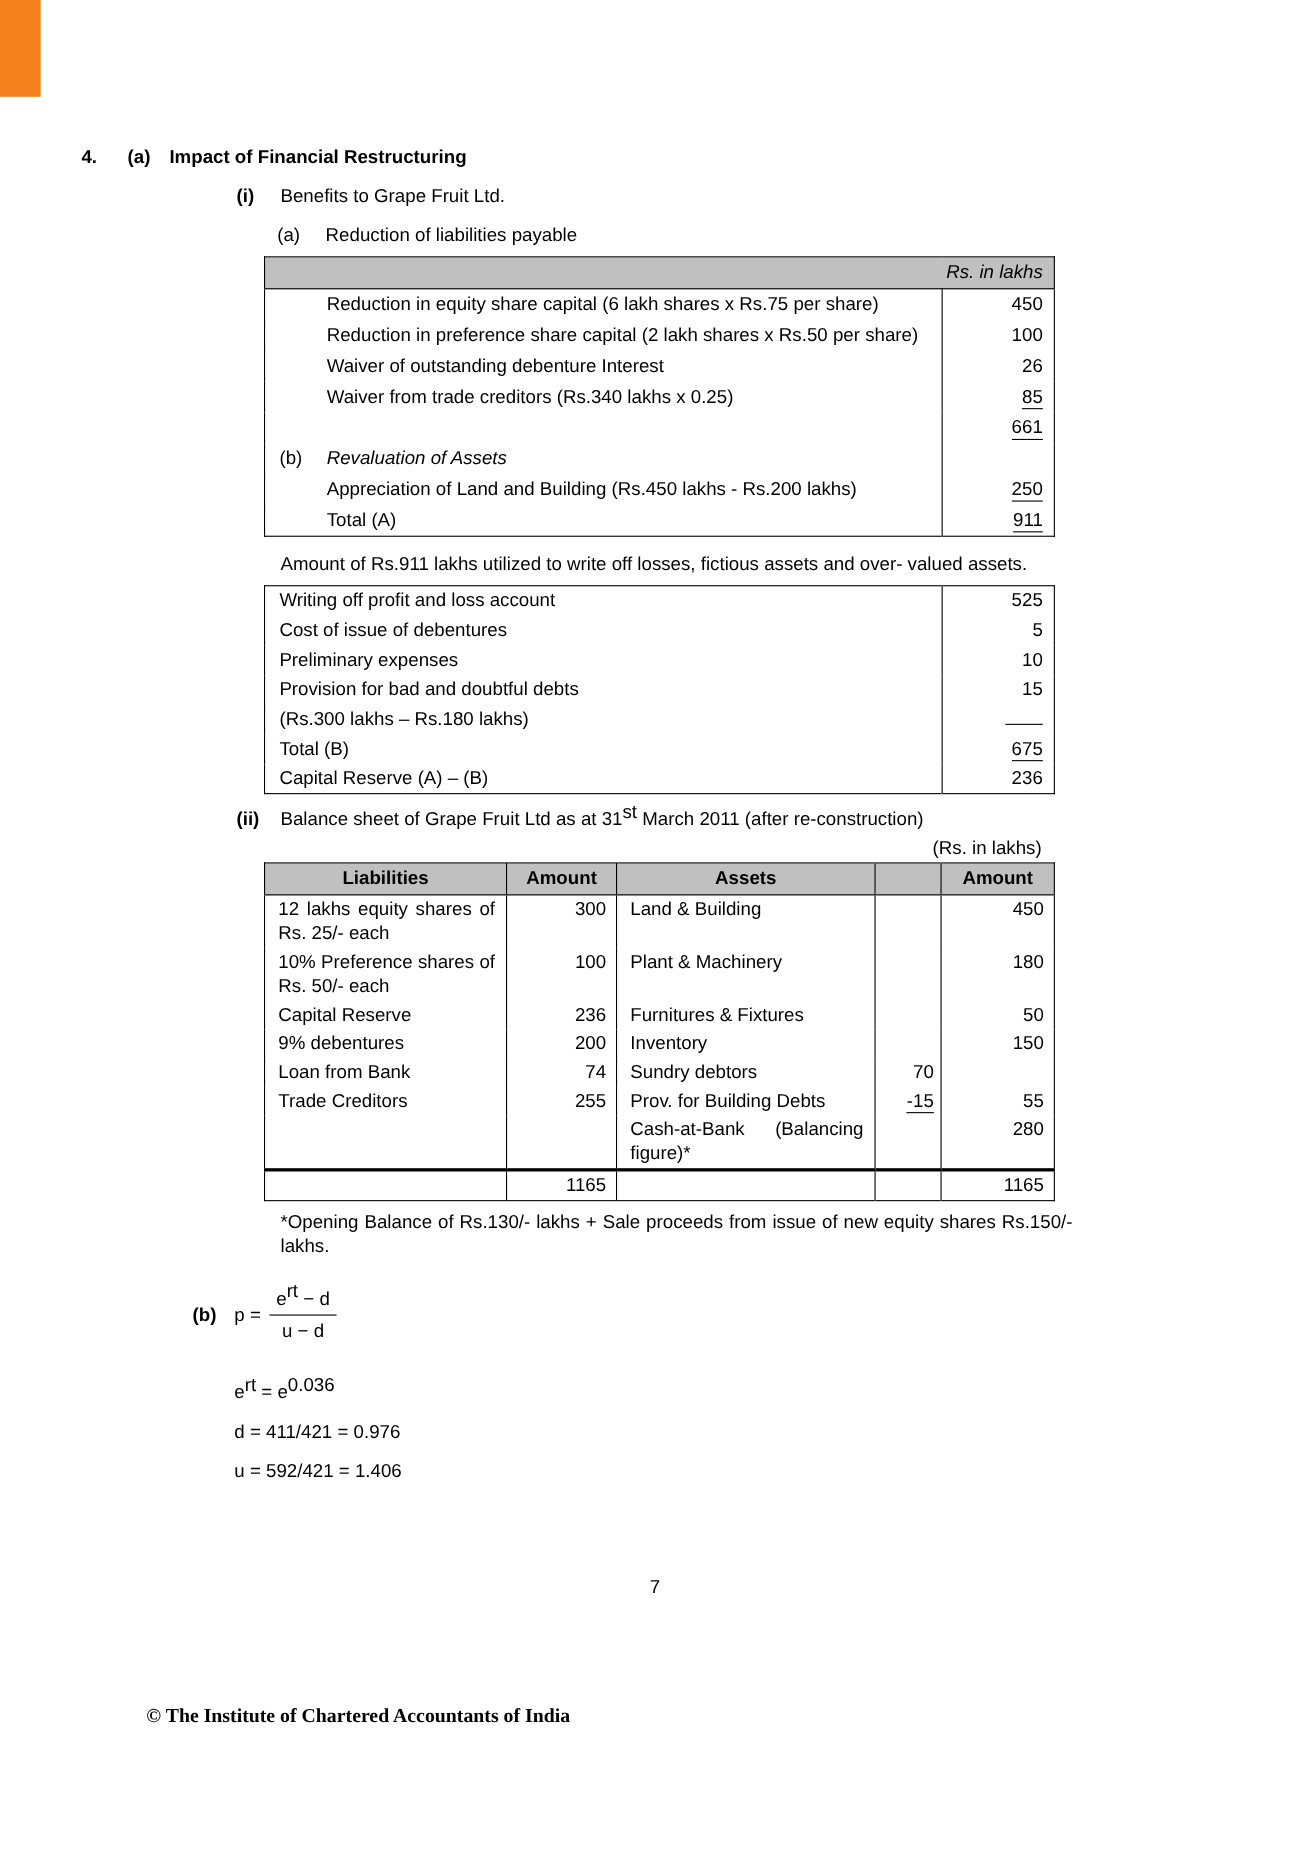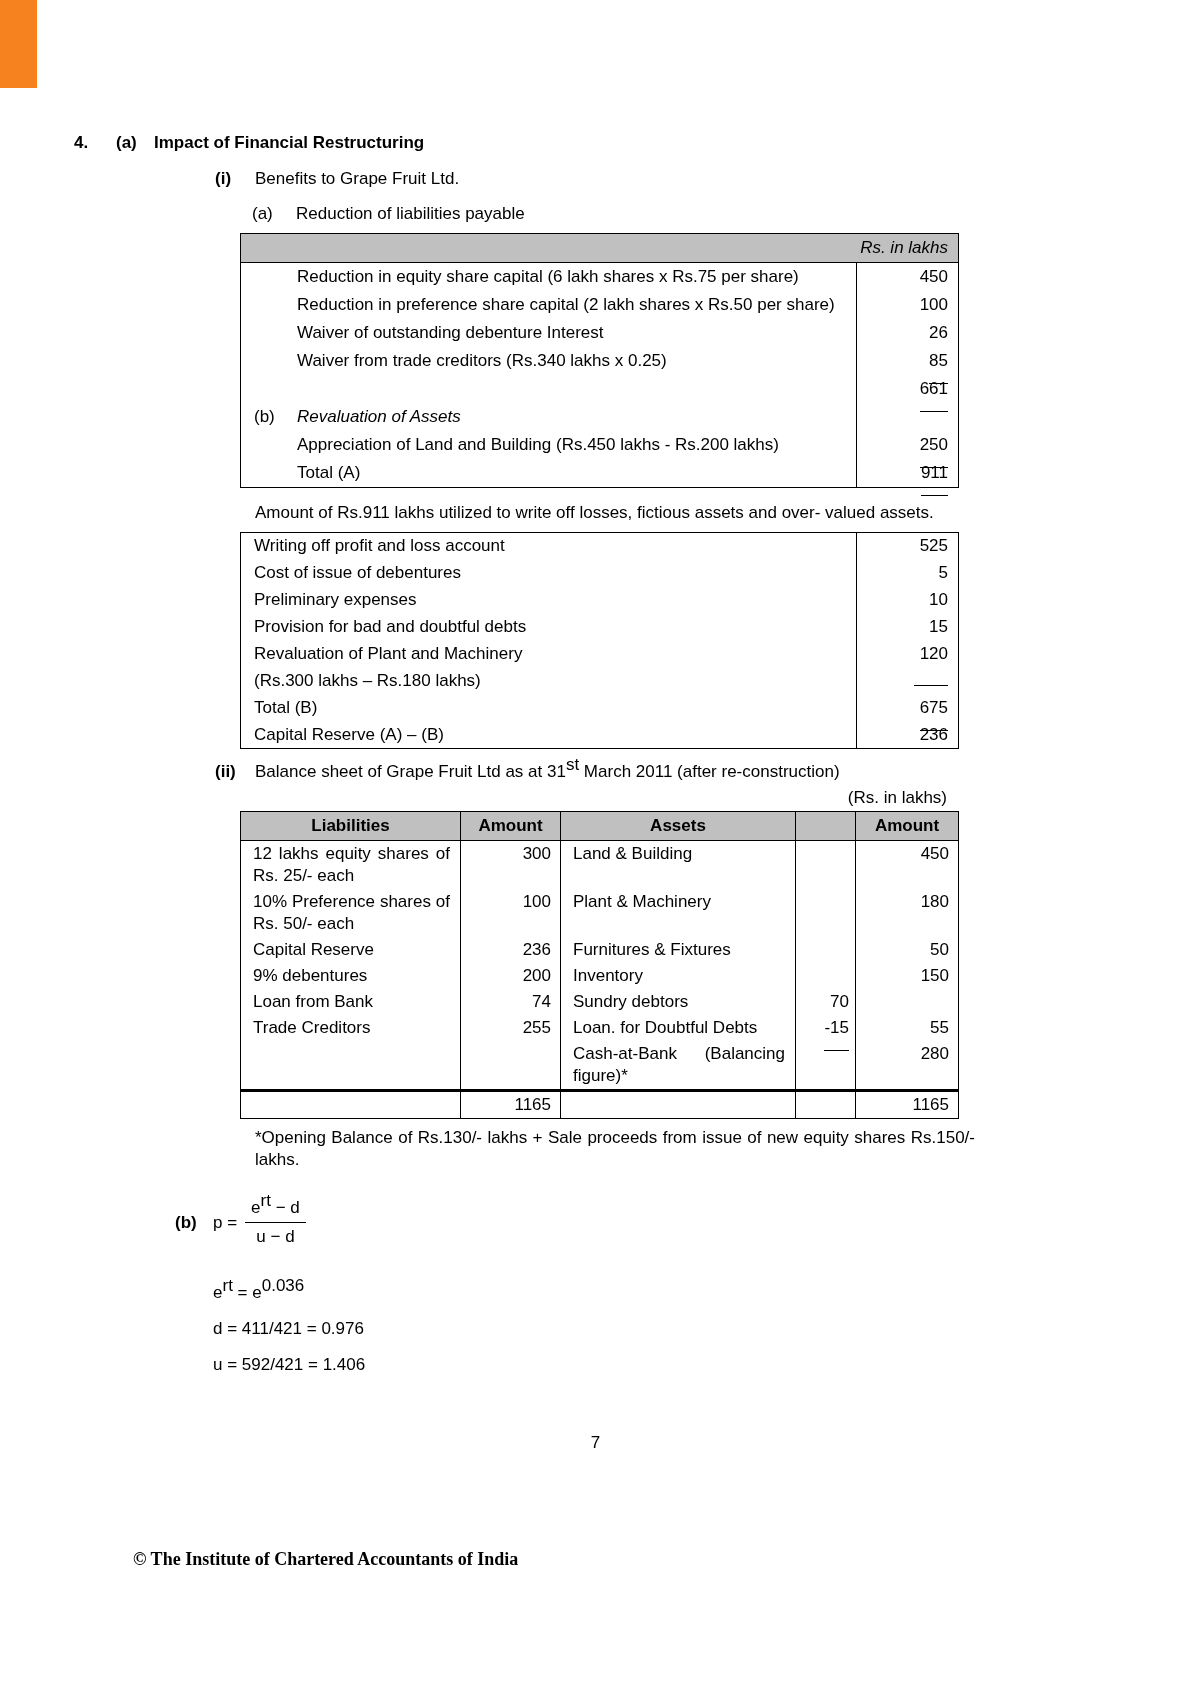--- a/index.html
+++ b/index.html
@@ -41,7 +41,7 @@
   .t2 td.lbl { padding:2px 8px 2px 13px; white-space:nowrap; height:27px; }
   .t2 td.val { padding-top:2px; padding-bottom:2px; }
 
-  .u { border-bottom:1.5px solid #000; padding-bottom:13px; }
+  .u { border-bottom:1.5px solid #000; padding-bottom:1px; }
   .blank-rule { display:inline-block; width:34px; height:14px; border-bottom:1.5px solid #000; }
 
   .note1 { margin:14px 0 0 255px; }

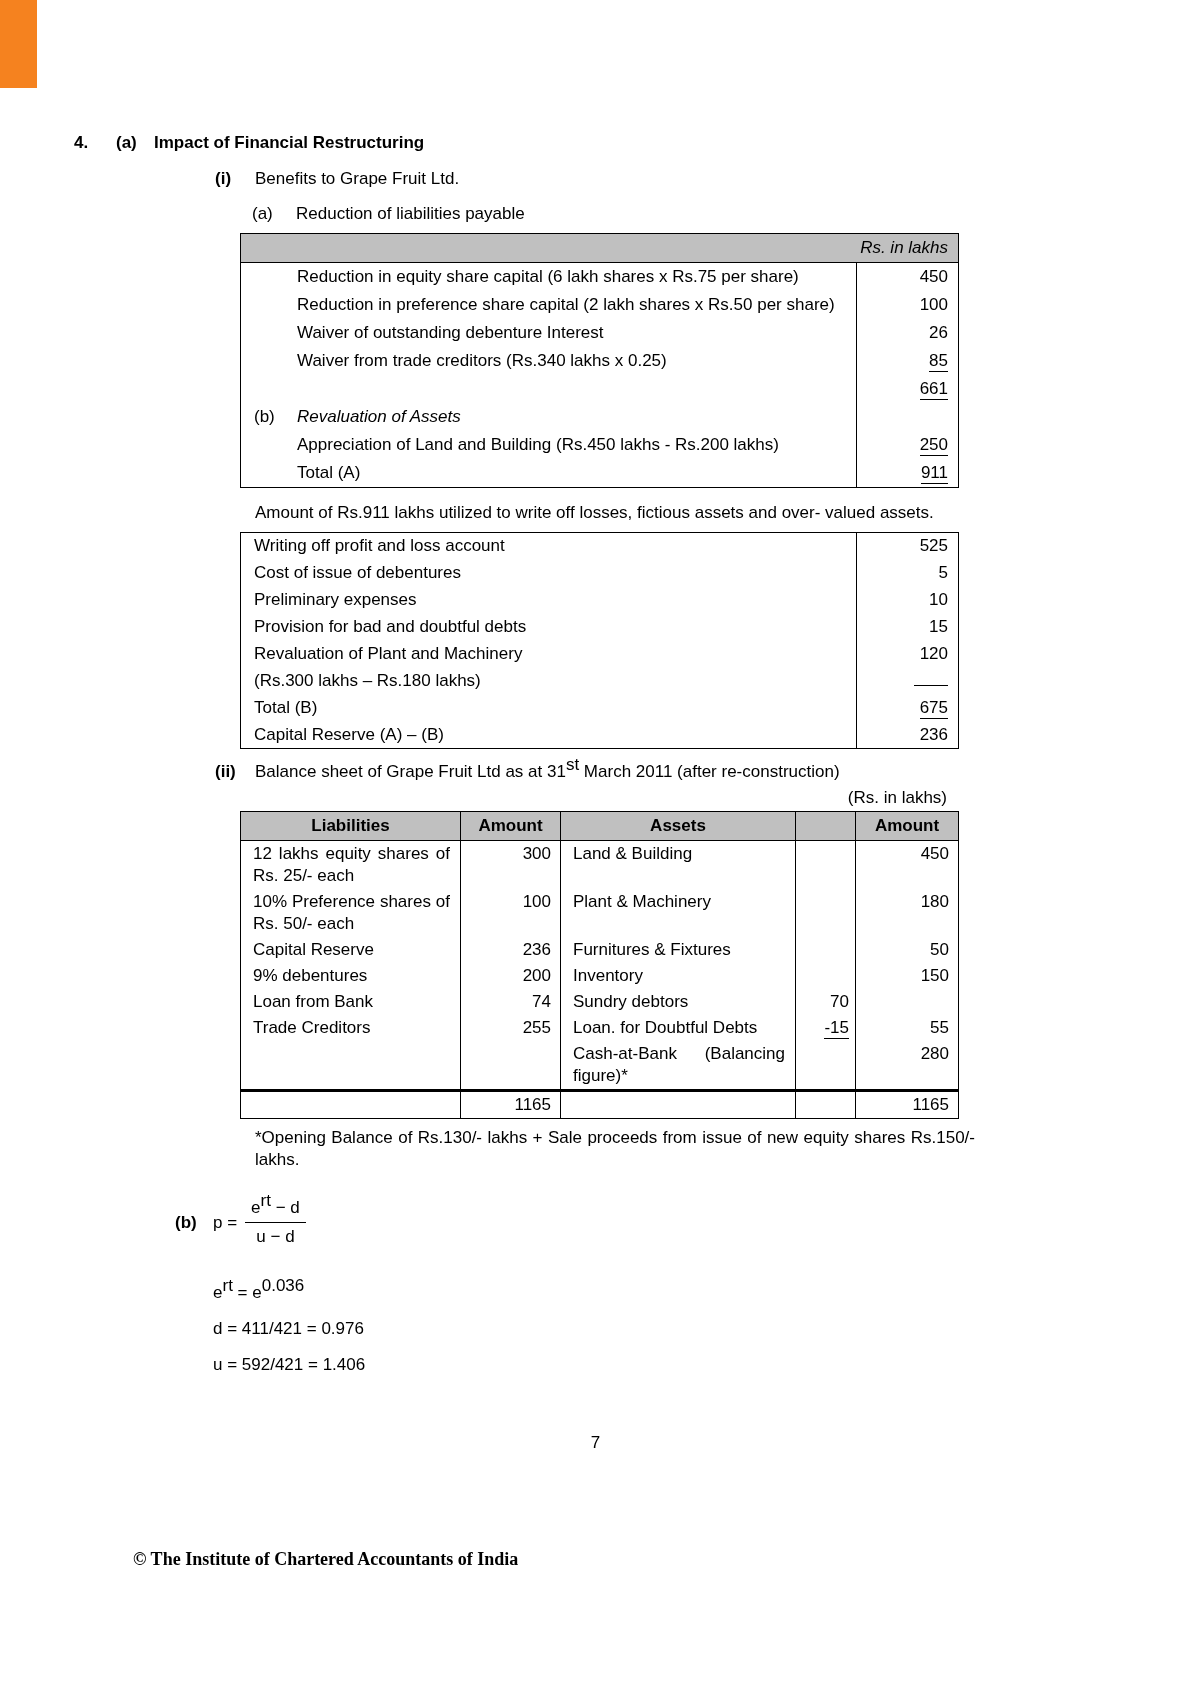--- a/index.html
+++ b/index.html
@@ -167,10 +167,6 @@
     <tr>
       <td class="lbl">Provision for bad and doubtful debts</td>
       <td class="val"><span>15</span></td>
-    </tr>
-    <tr>
-      <td class="lbl">Revaluation of Plant and Machinery</td>
-      <td class="val"><span>120</span></td>
     </tr>
     <tr>
       <td class="lbl">(Rs.300 lakhs – Rs.180 lakhs)</td>

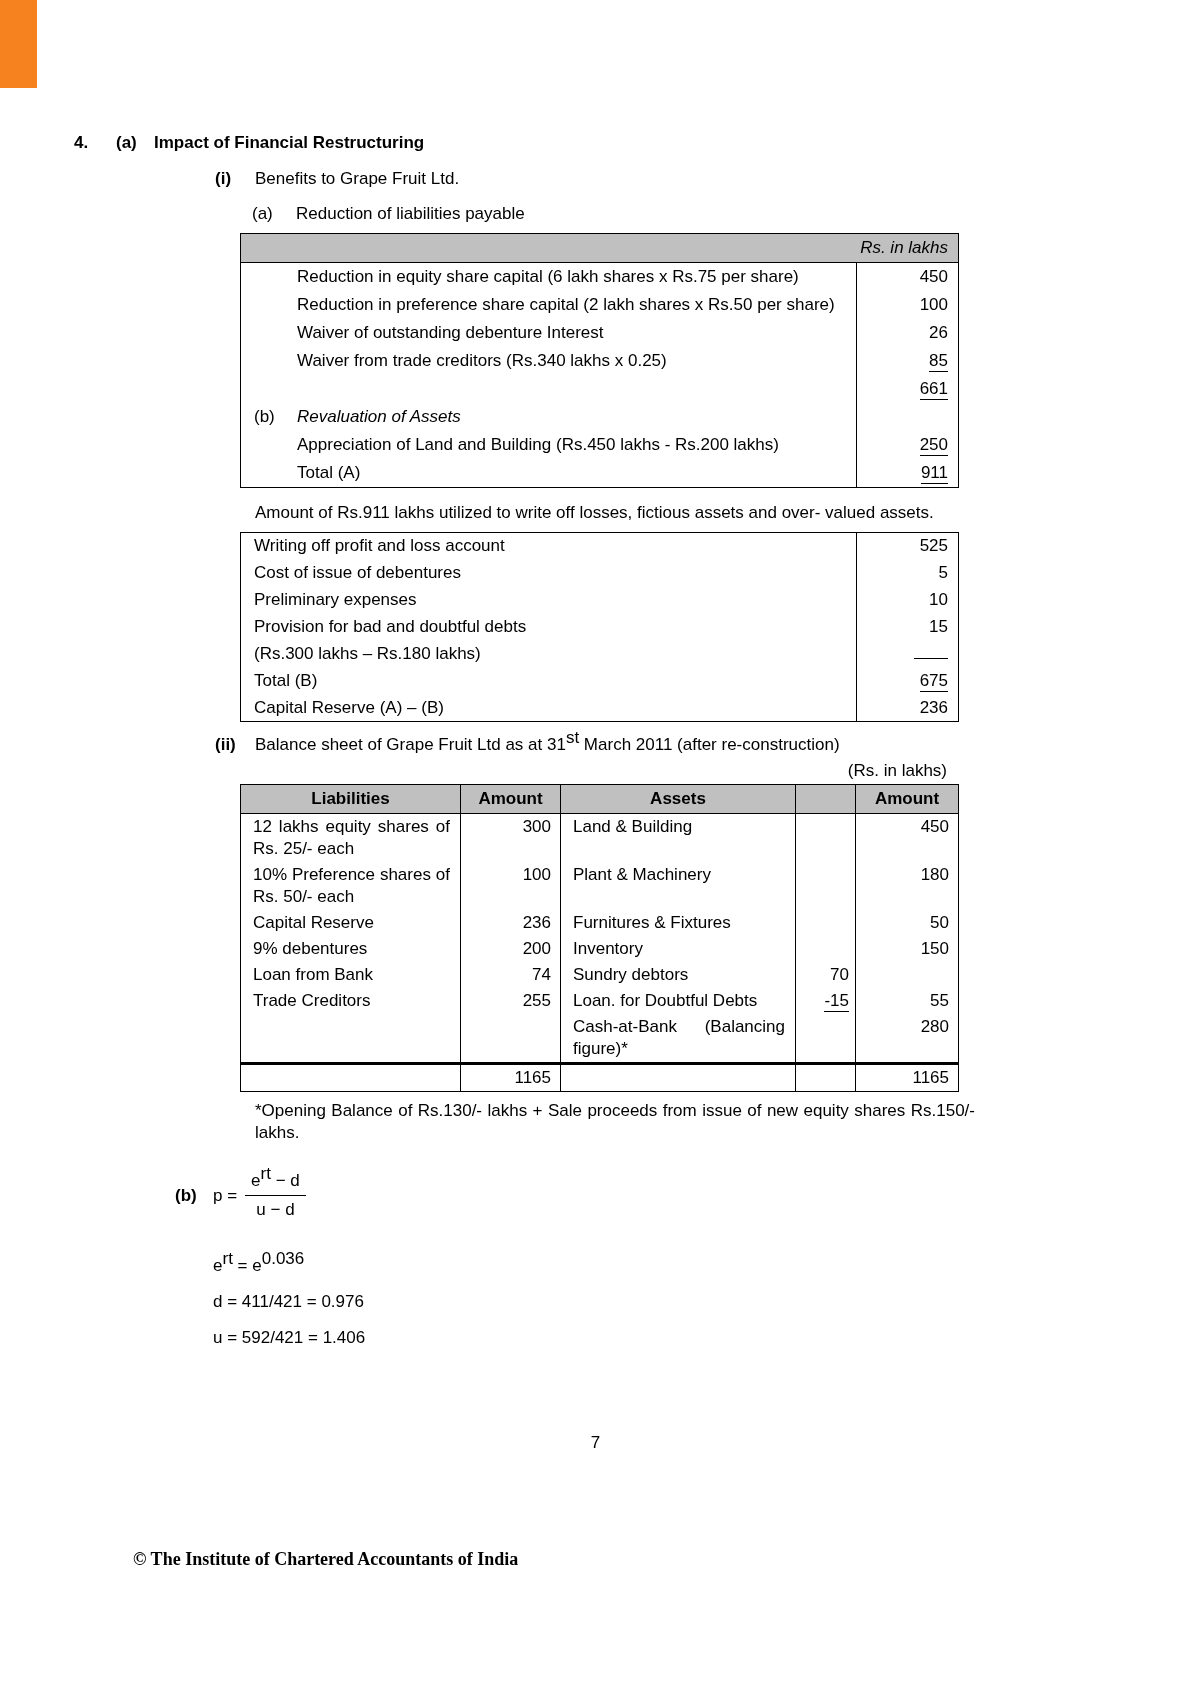--- a/index.html
+++ b/index.html
@@ -243,7 +243,7 @@
     <tr>
       <td class="txt">Trade Creditors</td>
       <td class="num">255</td>
-      <td class="txt">Loan. for Doubtful Debts</td>
+      <td class="txt">Prov. for Building Debts</td>
       <td class="sub"><span class="u">-15</span></td>
       <td class="num">55</td>
     </tr>

